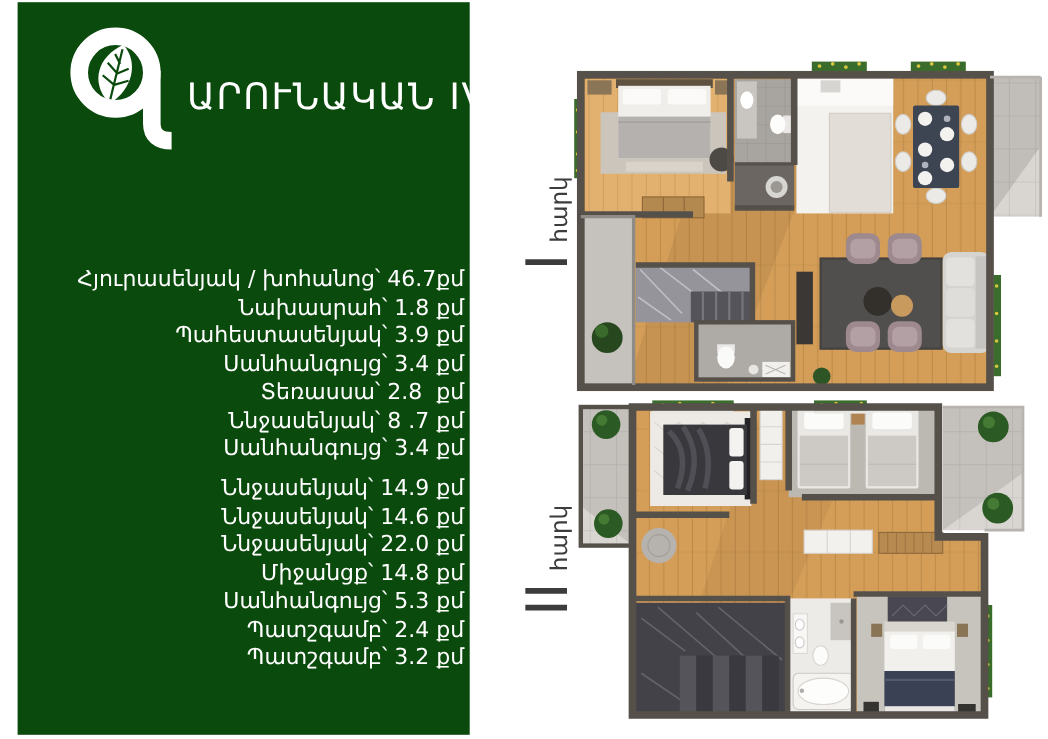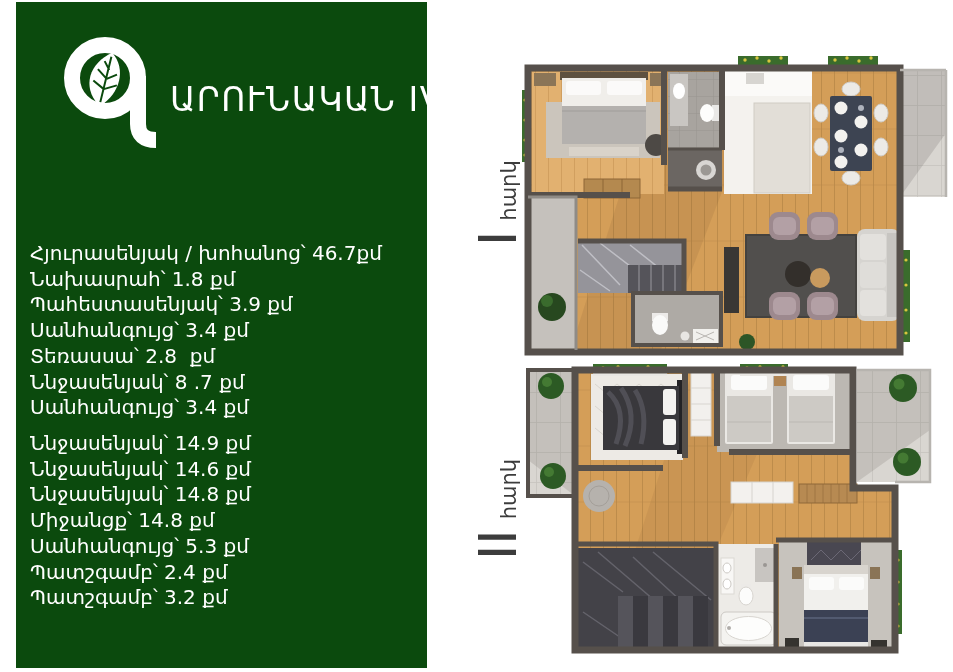--- a/index.html
+++ b/index.html
@@ -7,7 +7,7 @@
           font-family:"DejaVu Sans",sans-serif;}
   
   .brand-panel{position:absolute;left:16px;top:2px;width:411px;height:666px;background:#0b4a0d;}
-  .brand{position:absolute;left:42px;top:26px;width:365px;height:128px;text-align:center;}
+  .brand{position:absolute;left:42px;top:14px;width:365px;height:128px;text-align:center;}
   .logo-svg{position:absolute;left:0;top:0;}
   .brand-name{position:absolute;left:112px;top:52px;font-size:33px;color:#ffffff;
               letter-spacing:1.5px;white-space:nowrap;font-weight:400;}

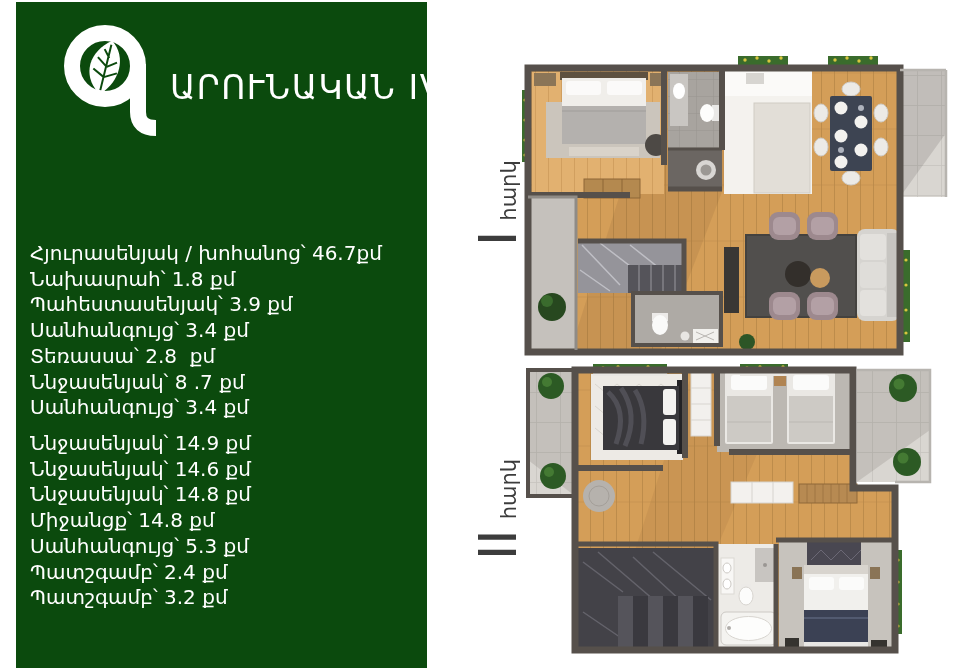--- a/index.html
+++ b/index.html
@@ -13,7 +13,7 @@
               letter-spacing:1.5px;white-space:nowrap;font-weight:400;}
   .brand-number{margin-left:12px;}
   .room-list{position:absolute;left:14px;width:392px;color:#ffffff;font-size:20px;}
-  .room-list .room-line{line-height:25.7px;white-space:pre;}
+  .room-list .room-line{line-height:25.7px;white-space:pre;text-align:right;}
   .rooms-1{top:239px;}
   .rooms-2{top:429px;}
   

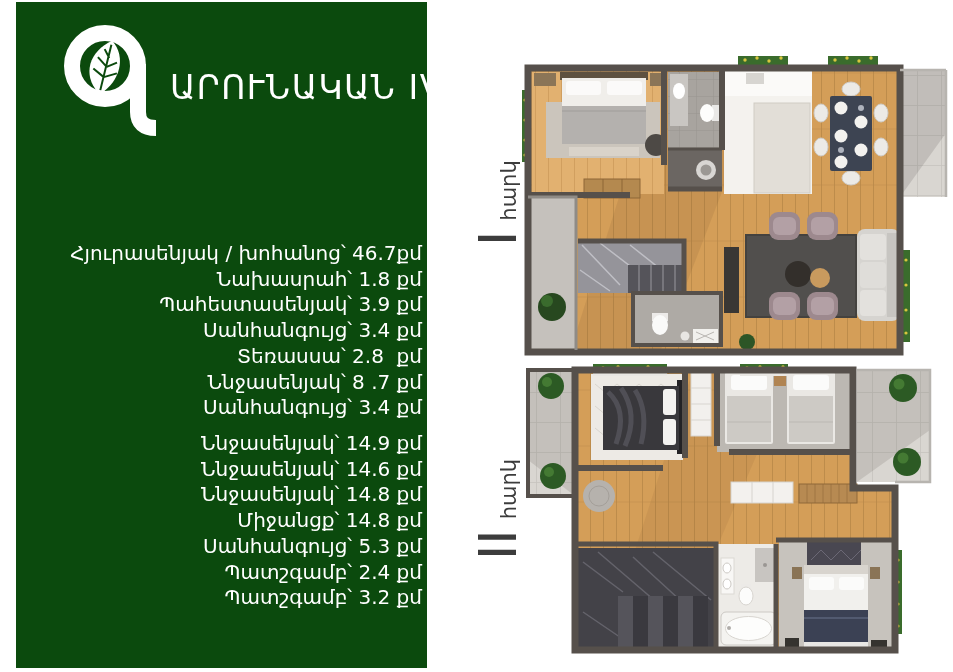--- a/index.html
+++ b/index.html
@@ -66,7 +66,7 @@
     <div class="room-list rooms-2">
       <div class="room-line">Ննջասենյակ՝ 14.9 քմ</div>
       <div class="room-line">Ննջասենյակ՝ 14.6 քմ</div>
-      <div class="room-line">Ննջասենյակ՝ 14.8 քմ</div>
+      <div class="room-line">Ննջասենյակ՝ 22.0 քմ</div>
       <div class="room-line">Միջանցք՝ 14.8 քմ</div>
       <div class="room-line">Սանհանգույց՝ 5.3 քմ</div>
       <div class="room-line">Պատշգամբ՝ 2.4 քմ</div>

